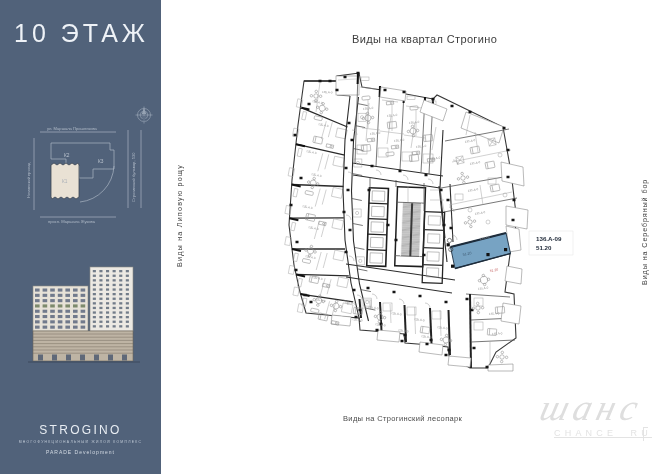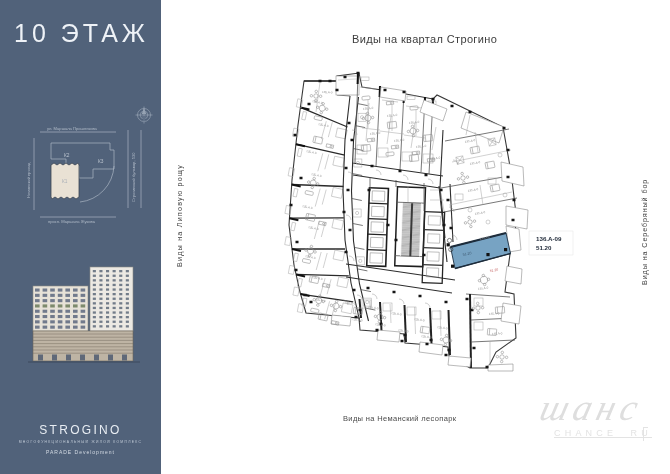--- a/index.html
+++ b/index.html
@@ -237,7 +237,7 @@
 
   <div class="vtext" style="left:640px;top:285px;transform:rotate(-90deg);font-size:7.2px;letter-spacing:0.9px;">Виды на Серебряный бор</div>
 
-  <div class="abs" style="left:343px;top:414px;font-size:7.5px;letter-spacing:0.35px;color:#4a4a4a;">Виды на Неманский лесопарк</div>
+  <div class="abs" style="left:343px;top:414px;font-size:7.5px;letter-spacing:0.35px;color:#4a4a4a;">Виды на Строгинский лесопарк</div>
 
   <div class="abs" style="left:541px;top:386px;color:#dedede;font-family:'Liberation Serif',serif;font-style:italic;font-size:37px;letter-spacing:5px;transform:skewX(-14deg);">шанс</div>
   <div class="abs" style="left:554px;top:428px;color:#e3e3e3;font-size:9px;letter-spacing:4.2px;text-decoration:underline;">CHANCE&nbsp;&nbsp;RU</div>

